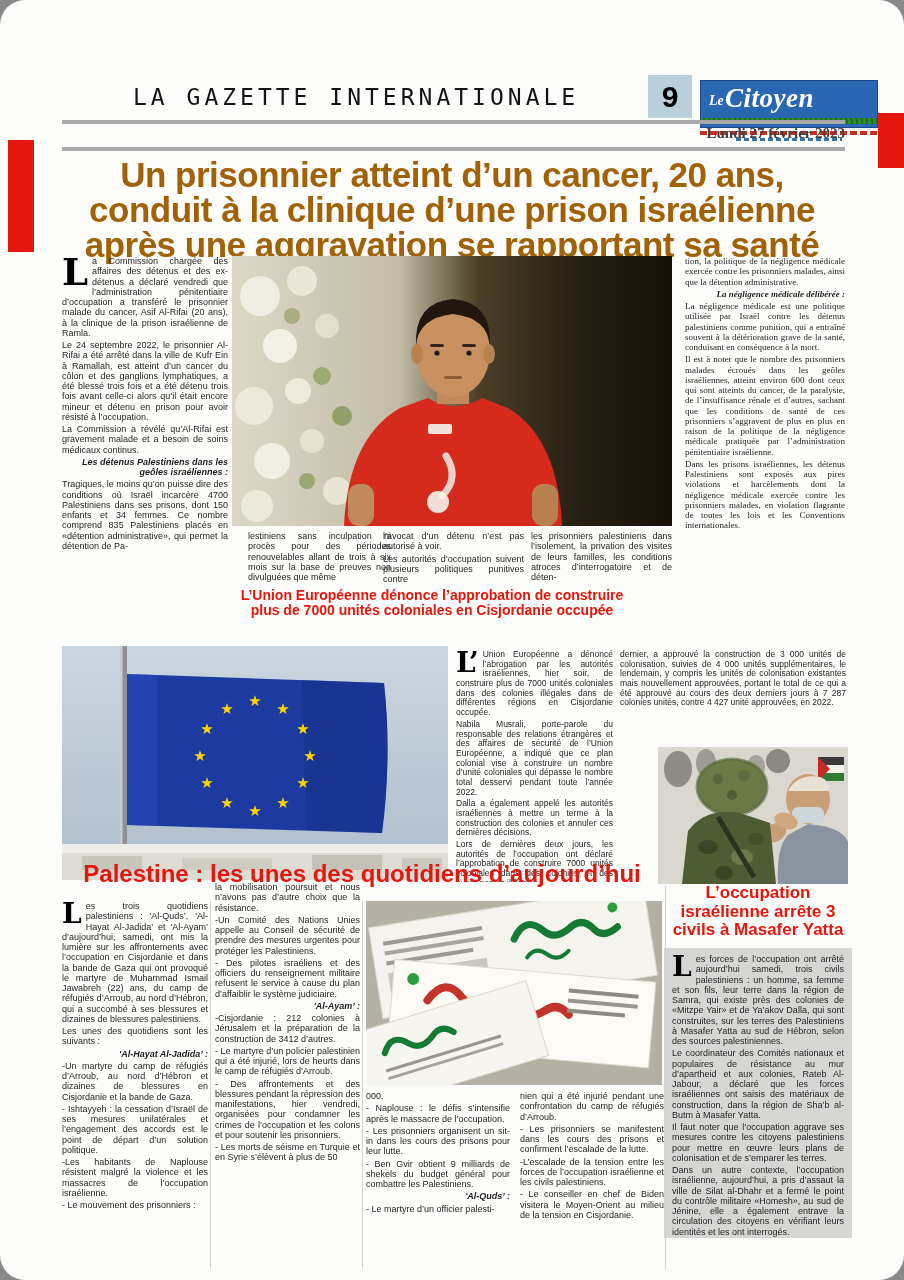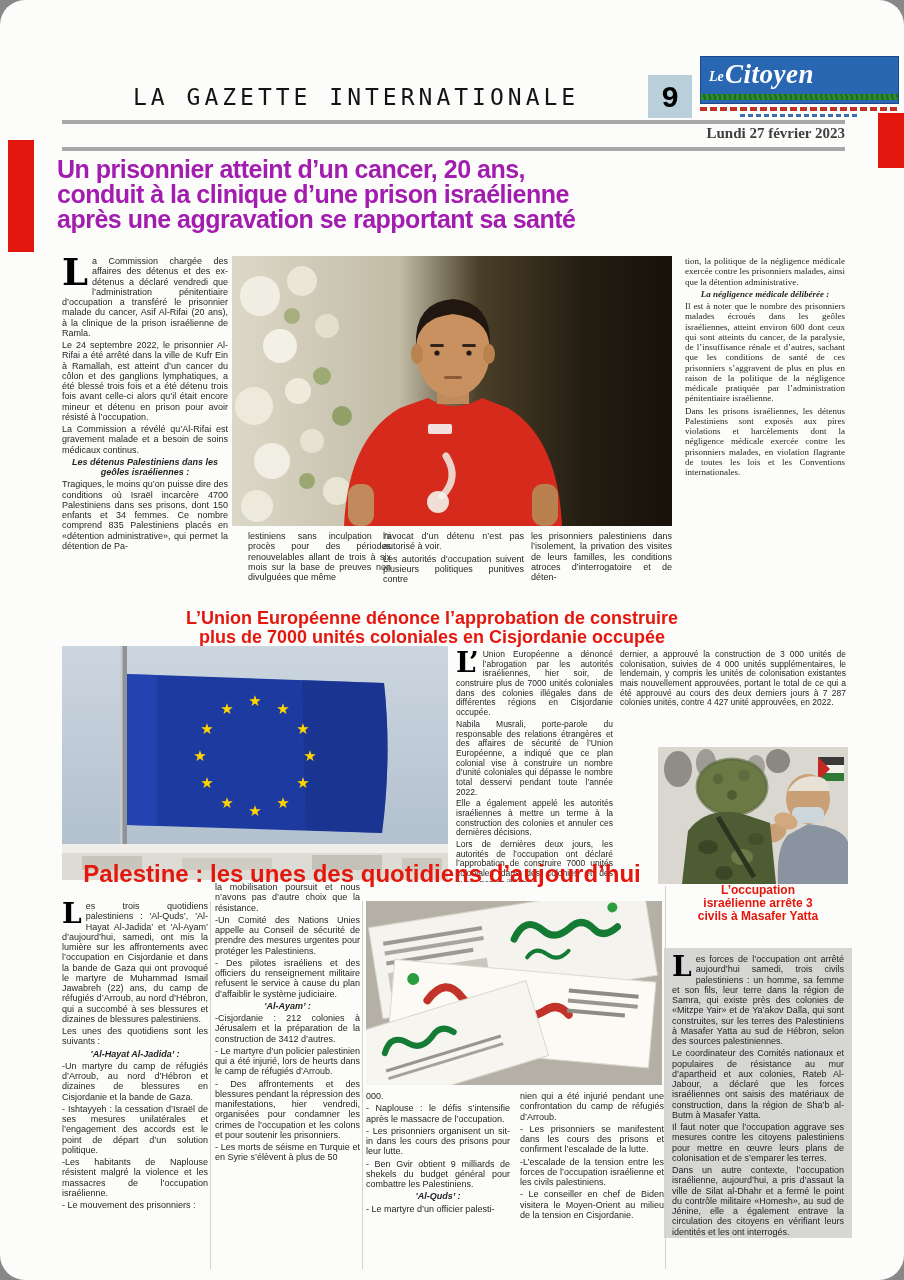--- a/index.html
+++ b/index.html
@@ -11,7 +11,7 @@
   .pagenum{position:absolute;left:648px;top:75px;width:44px;height:43px;background:#b9cfd9;
            color:#000;font-weight:bold;font-size:30px;display:flex;align-items:center;
            justify-content:center;font-family:"Liberation Sans",sans-serif;}
-  .logo{position:absolute;left:700px;top:56px;width:199px;}
+  .logo{position:absolute;left:700px;top:80px;width:178px;}
   .logo-box{position:relative;background:#2a67b2;height:46px;overflow:hidden;border:1px solid #1b4a8c;}
   .logo-le{position:absolute;left:8px;top:12px;color:#fff;font-family:"Liberation Serif",serif;
            font-style:italic;font-size:14px;font-weight:bold;}

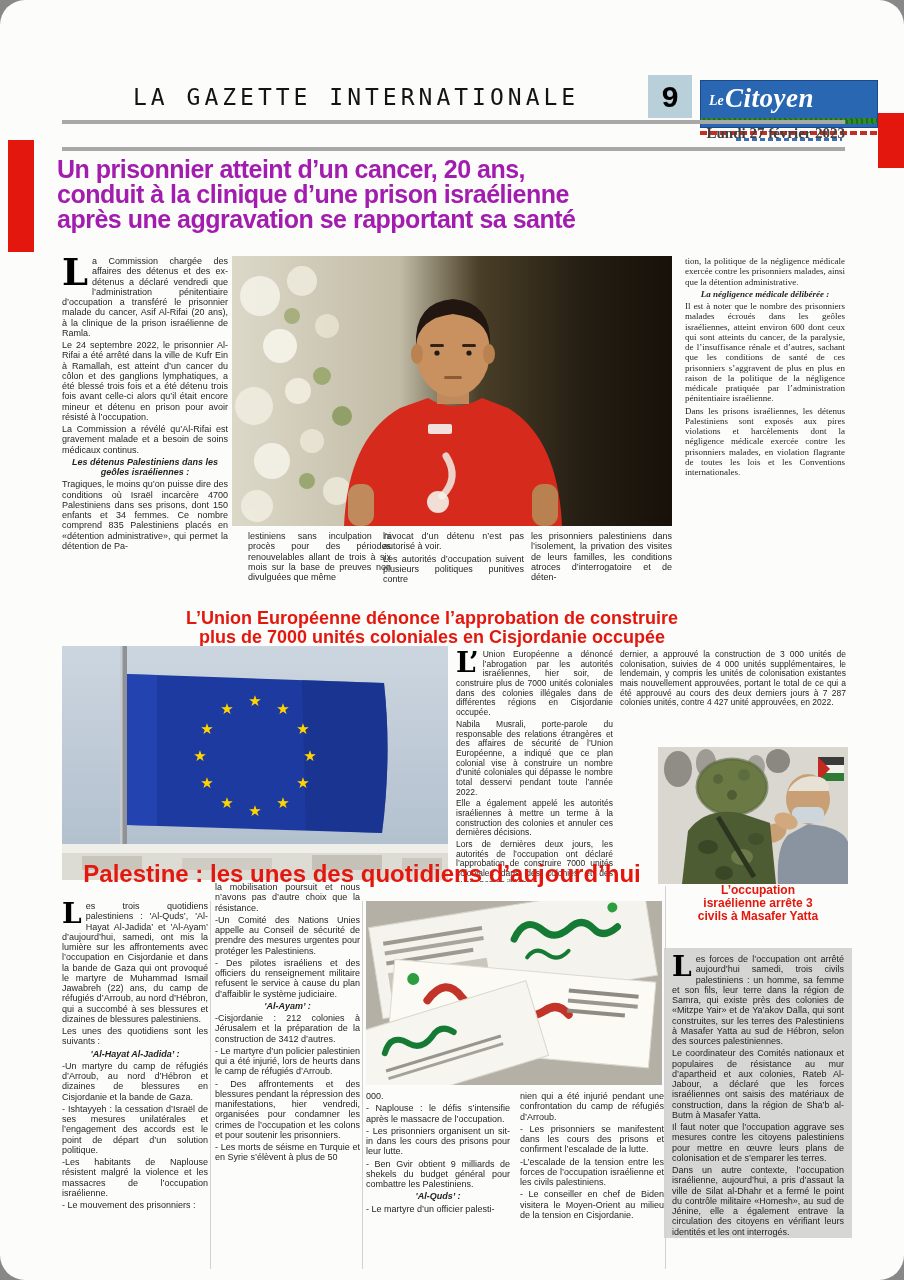--- a/index.html
+++ b/index.html
@@ -31,8 +31,8 @@
   .red-left{left:8px;top:140px;width:26px;height:112px;}
   .red-right{left:878px;top:113px;width:26px;height:55px;}
   
-  .a1-head{position:absolute;left:57px;top:157px;width:790px;
-           font-size:25px;font-weight:800;line-height:1.0;letter-spacing:-.5px;color:#a21caf;}
+  .a1-head{position:absolute;left:57px;top:157px;width:790px;text-align:center;
+           font-size:35px;font-weight:800;line-height:1.0;letter-spacing:-.5px;color:#a16207;}
   .red-head{color:#e3170d;font-weight:800;text-align:center;position:absolute;}
   .a2-head{left:62px;top:588px;width:740px;font-size:18px;line-height:1.07;margin-top:21px;}
   .a3-head{left:62px;top:860px;width:600px;font-size:24px;}

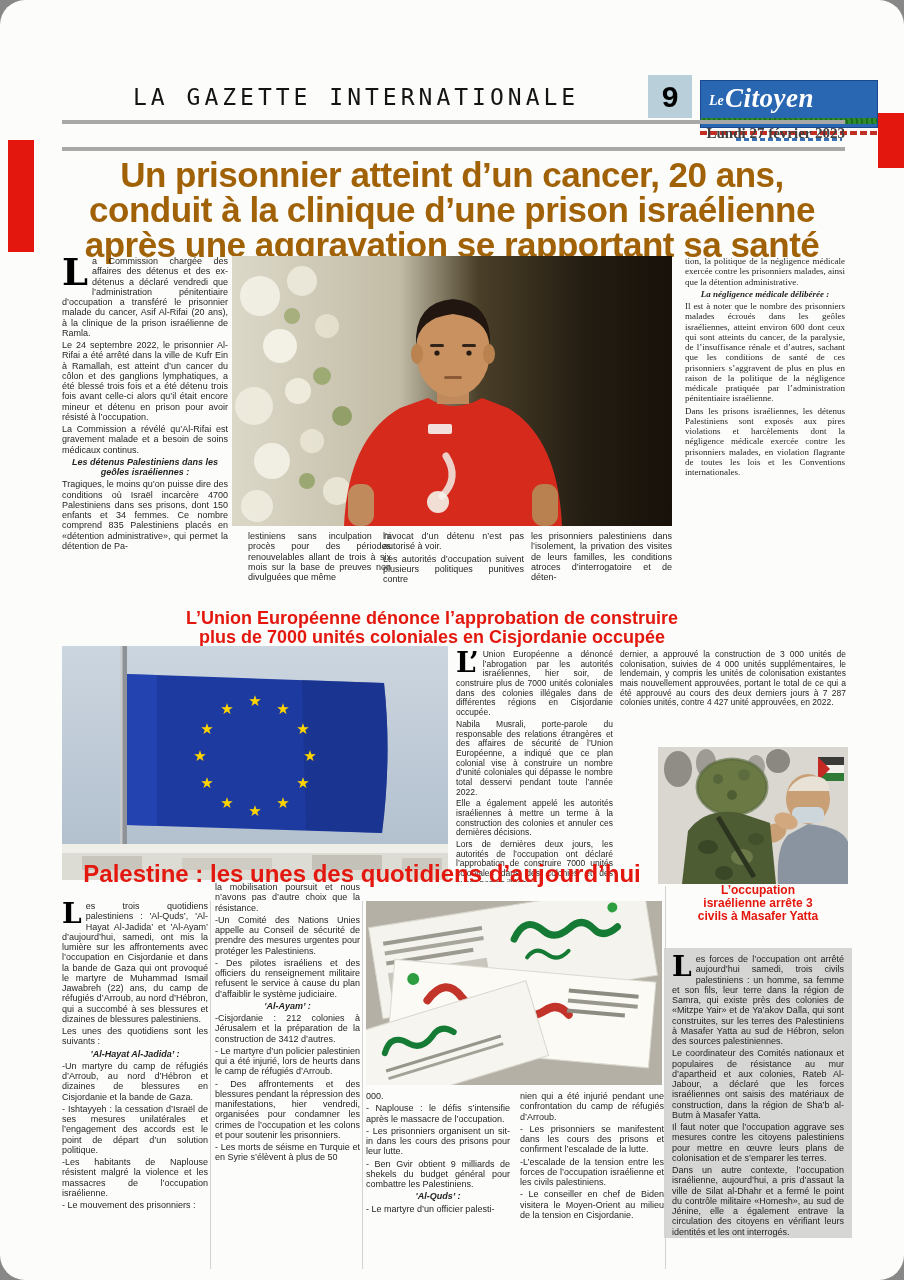--- a/index.html
+++ b/index.html
@@ -40,7 +40,7 @@
   
   .col{position:absolute;font-size:9px;line-height:1.14;text-align:justify;overflow:hidden;color:#1f1f1f;}
   .col p{margin:0 0 2px;}
-  .sub{font-weight:bold;font-style:italic;text-align:center;margin:4px 0 2px;}
+  .sub{font-weight:bold;font-style:italic;text-align:right;margin:4px 0 2px;}
   .dropcap{float:left;font-family:"DejaVu Serif",serif;font-weight:bold;font-size:37px;
            line-height:.78;padding:2px 4px 0 0;color:#000;}
   .dropcap.small{font-size:28px;}

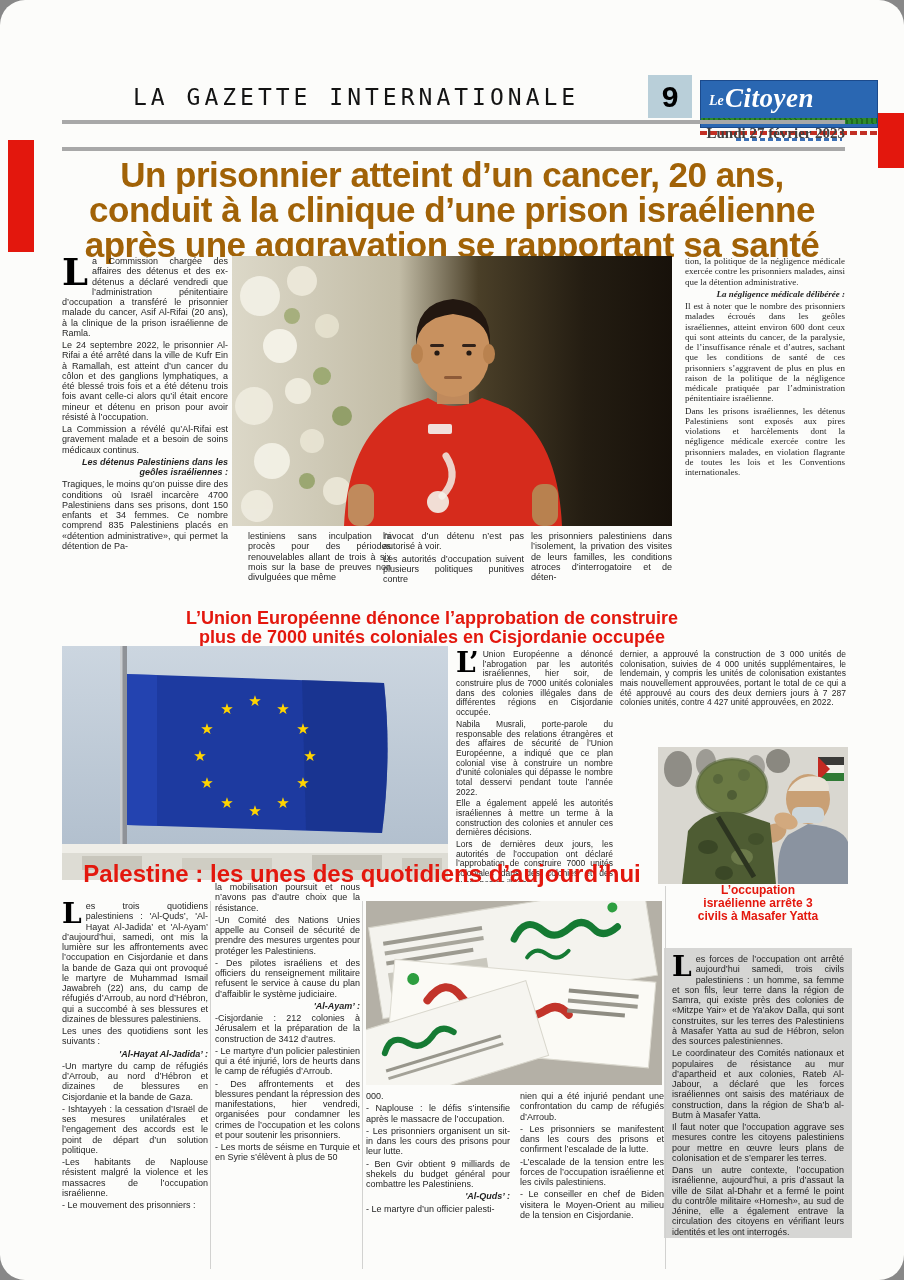--- a/index.html
+++ b/index.html
@@ -167,6 +167,7 @@
   <div class="col a1-col5">
     <p>tion, la politique de la négligence médicale exercée contre les prisonniers malades, ainsi que la détention administrative.</p>
     <p class="sub">La négligence médicale délibérée :</p>
+    <p>La négligence médicale est une politique utilisée par Israël contre les détenus palestiniens comme punition, qui a entraîné souvent à la détérioration grave de la santé, conduisant en conséquence à la mort.</p>
     <p>Il est à noter que le nombre des prisonniers malades écroués dans les geôles israéliennes, atteint environ 600 dont ceux qui sont atteints du cancer, de la paralysie, de l’insuffisance rénale et d’autres, sachant que les conditions de santé de ces prisonniers s’aggravent de plus en plus en raison de la politique de la négligence médicale pratiquée par l’administration pénitentiaire israélienne.</p>
     <p>Dans les prisons israéliennes, les détenus Palestiniens sont exposés aux pires violations et harcèlements dont la négligence médicale exercée contre les prisonniers malades, en violation flagrante de toutes les lois et les Conventions internationales.</p>
   </div>

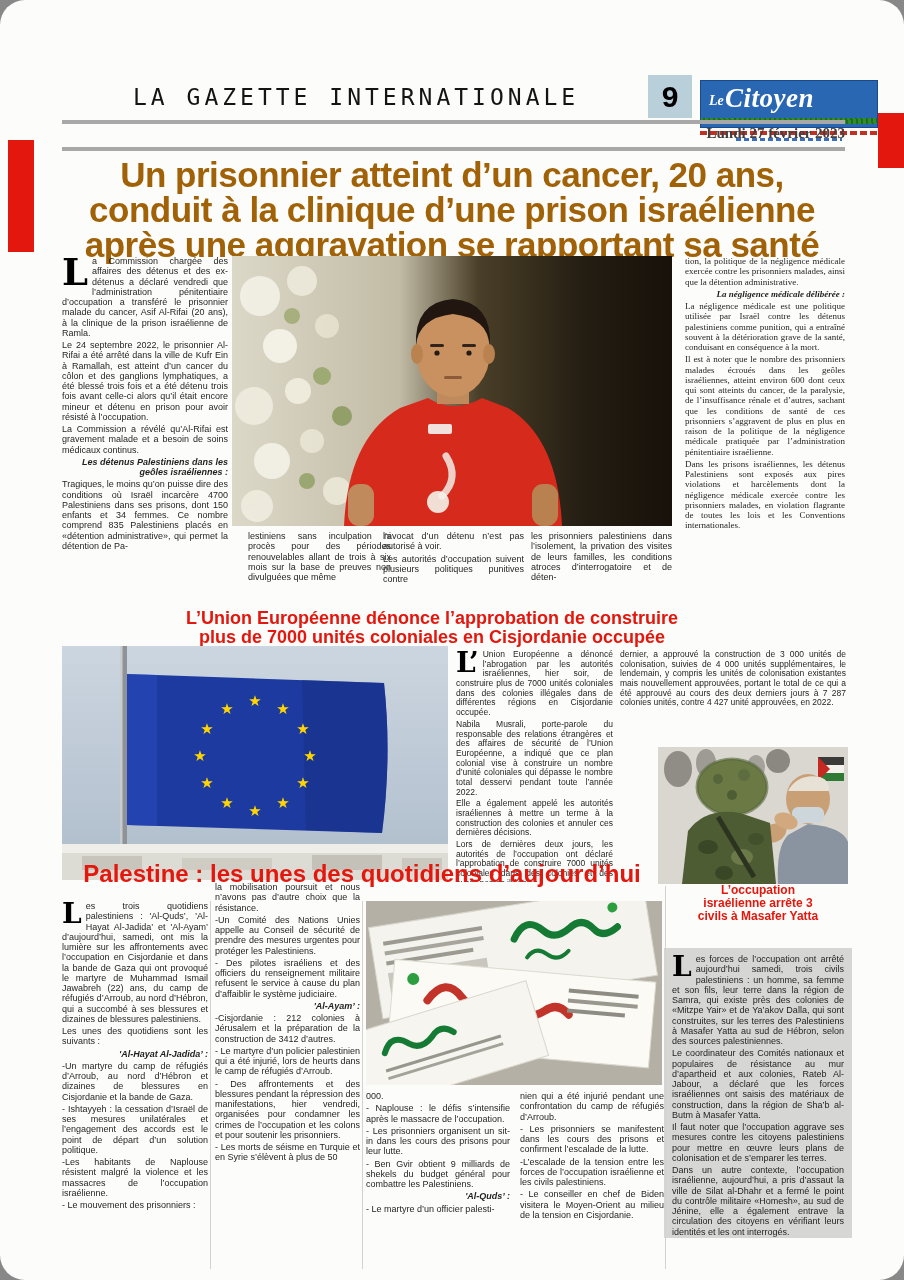--- a/index.html
+++ b/index.html
@@ -34,7 +34,7 @@
   .a1-head{position:absolute;left:57px;top:157px;width:790px;text-align:center;
            font-size:35px;font-weight:800;line-height:1.0;letter-spacing:-.5px;color:#a16207;}
   .red-head{color:#e3170d;font-weight:800;text-align:center;position:absolute;}
-  .a2-head{left:62px;top:588px;width:740px;font-size:18px;line-height:1.07;margin-top:21px;}
+  .a2-head{left:62px;top:588px;width:740px;font-size:14px;line-height:1.07;}
   .a3-head{left:62px;top:860px;width:600px;font-size:24px;}
   .sb-head{left:664px;top:884px;width:188px;font-size:12px;line-height:1.1;}
   

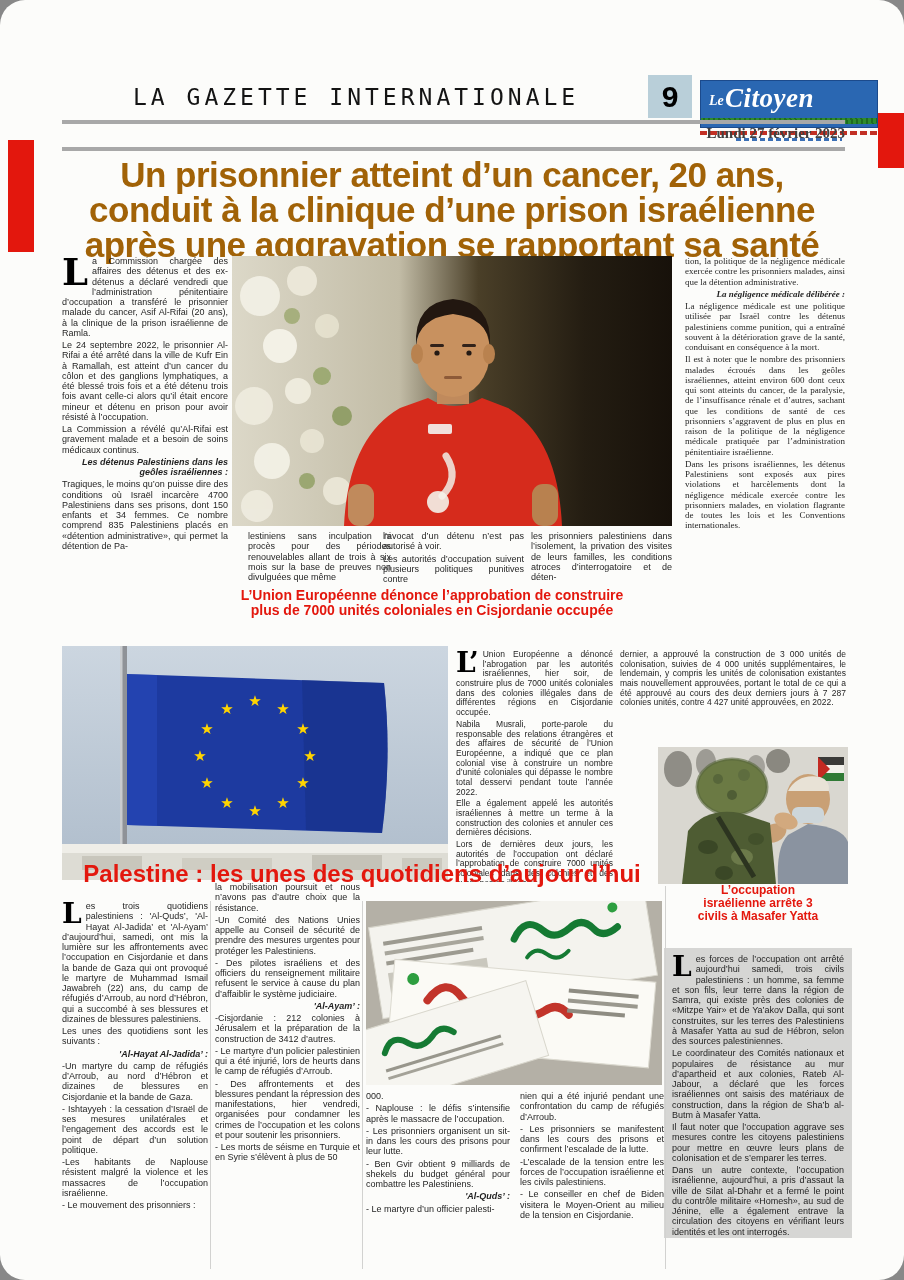--- a/index.html
+++ b/index.html
@@ -217,7 +217,7 @@
   <div class="col a2-colA">
     <p><span class="dropcap small">L’</span><span>Union Européenne a dénoncé l’abrogation par les autorités israéliennes, hier soir, de construire plus de 7000 unités coloniales dans des colonies illégales dans de différentes régions en Cisjordanie occupée.</span></p>
     <p>Nabila Musrali, porte-parole du responsable des relations étrangères et des affaires de sécurité de l’Union Européenne, a indiqué que ce plan colonial vise à construire un nombre d’unité coloniales qui dépasse le nombre total desservi pendant toute l’année 2022.</p>
-    <p>Elle a également appelé les autorités israéliennes à mettre un terme à la construction des colonies et annuler ces dernières décisions.</p>
+    <p>Dalla a également appelé les autorités israéliennes à mettre un terme à la construction des colonies et annuler ces dernières décisions.</p>
     <p>Lors de dernières deux jours, les autorités de l’occupation ont déclaré l’approbation de construire 7000 unités coloniales dans des colonies et des avant-postes illégales.</p>
 
   </div>

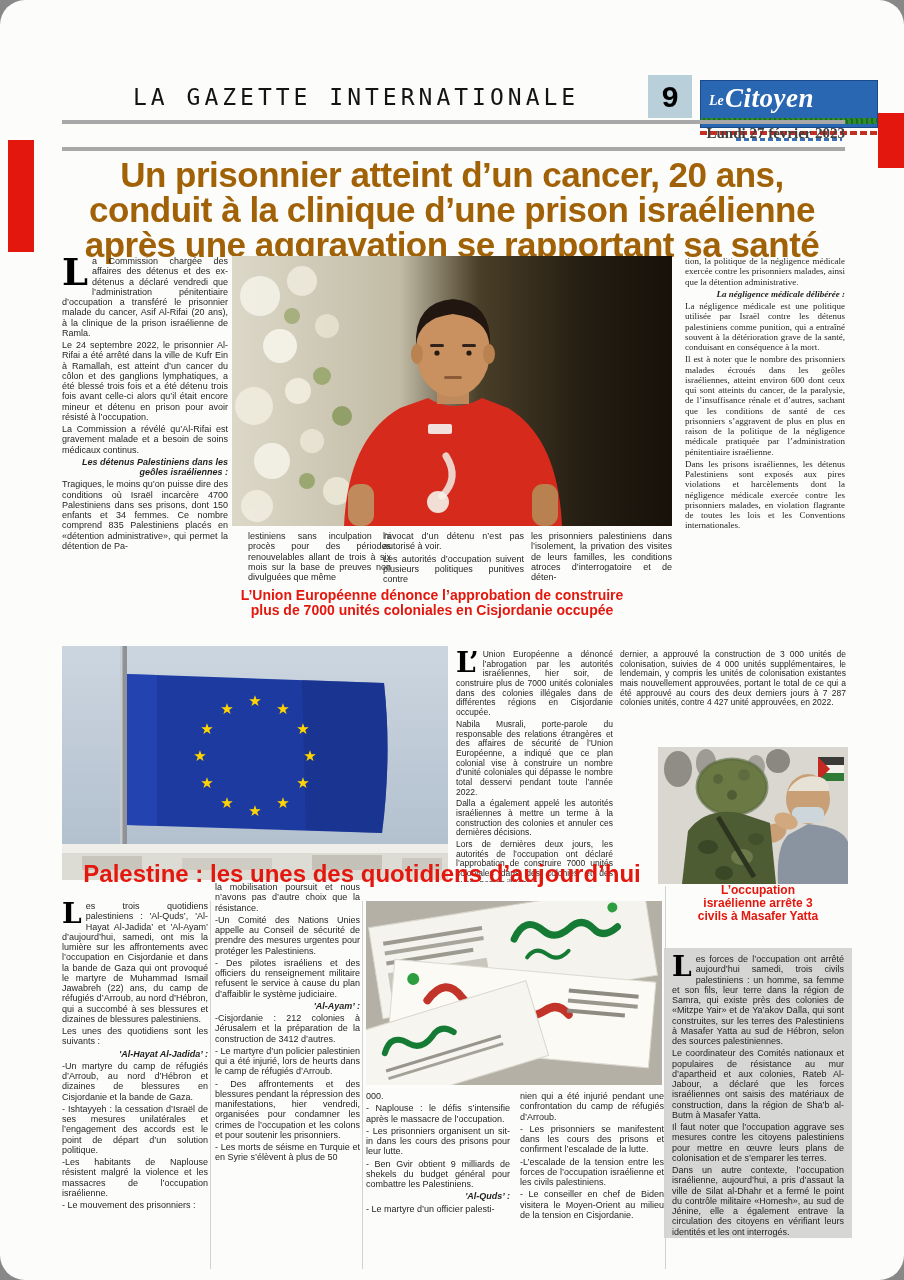--- a/index.html
+++ b/index.html
@@ -36,7 +36,7 @@
   .red-head{color:#e3170d;font-weight:800;text-align:center;position:absolute;}
   .a2-head{left:62px;top:588px;width:740px;font-size:14px;line-height:1.07;}
   .a3-head{left:62px;top:860px;width:600px;font-size:24px;}
-  .sb-head{left:664px;top:884px;width:188px;font-size:12px;line-height:1.1;}
+  .sb-head{left:664px;top:884px;width:188px;font-size:17px;line-height:1.1;}
   
   .col{position:absolute;font-size:9px;line-height:1.14;text-align:justify;overflow:hidden;color:#1f1f1f;}
   .col p{margin:0 0 2px;}

